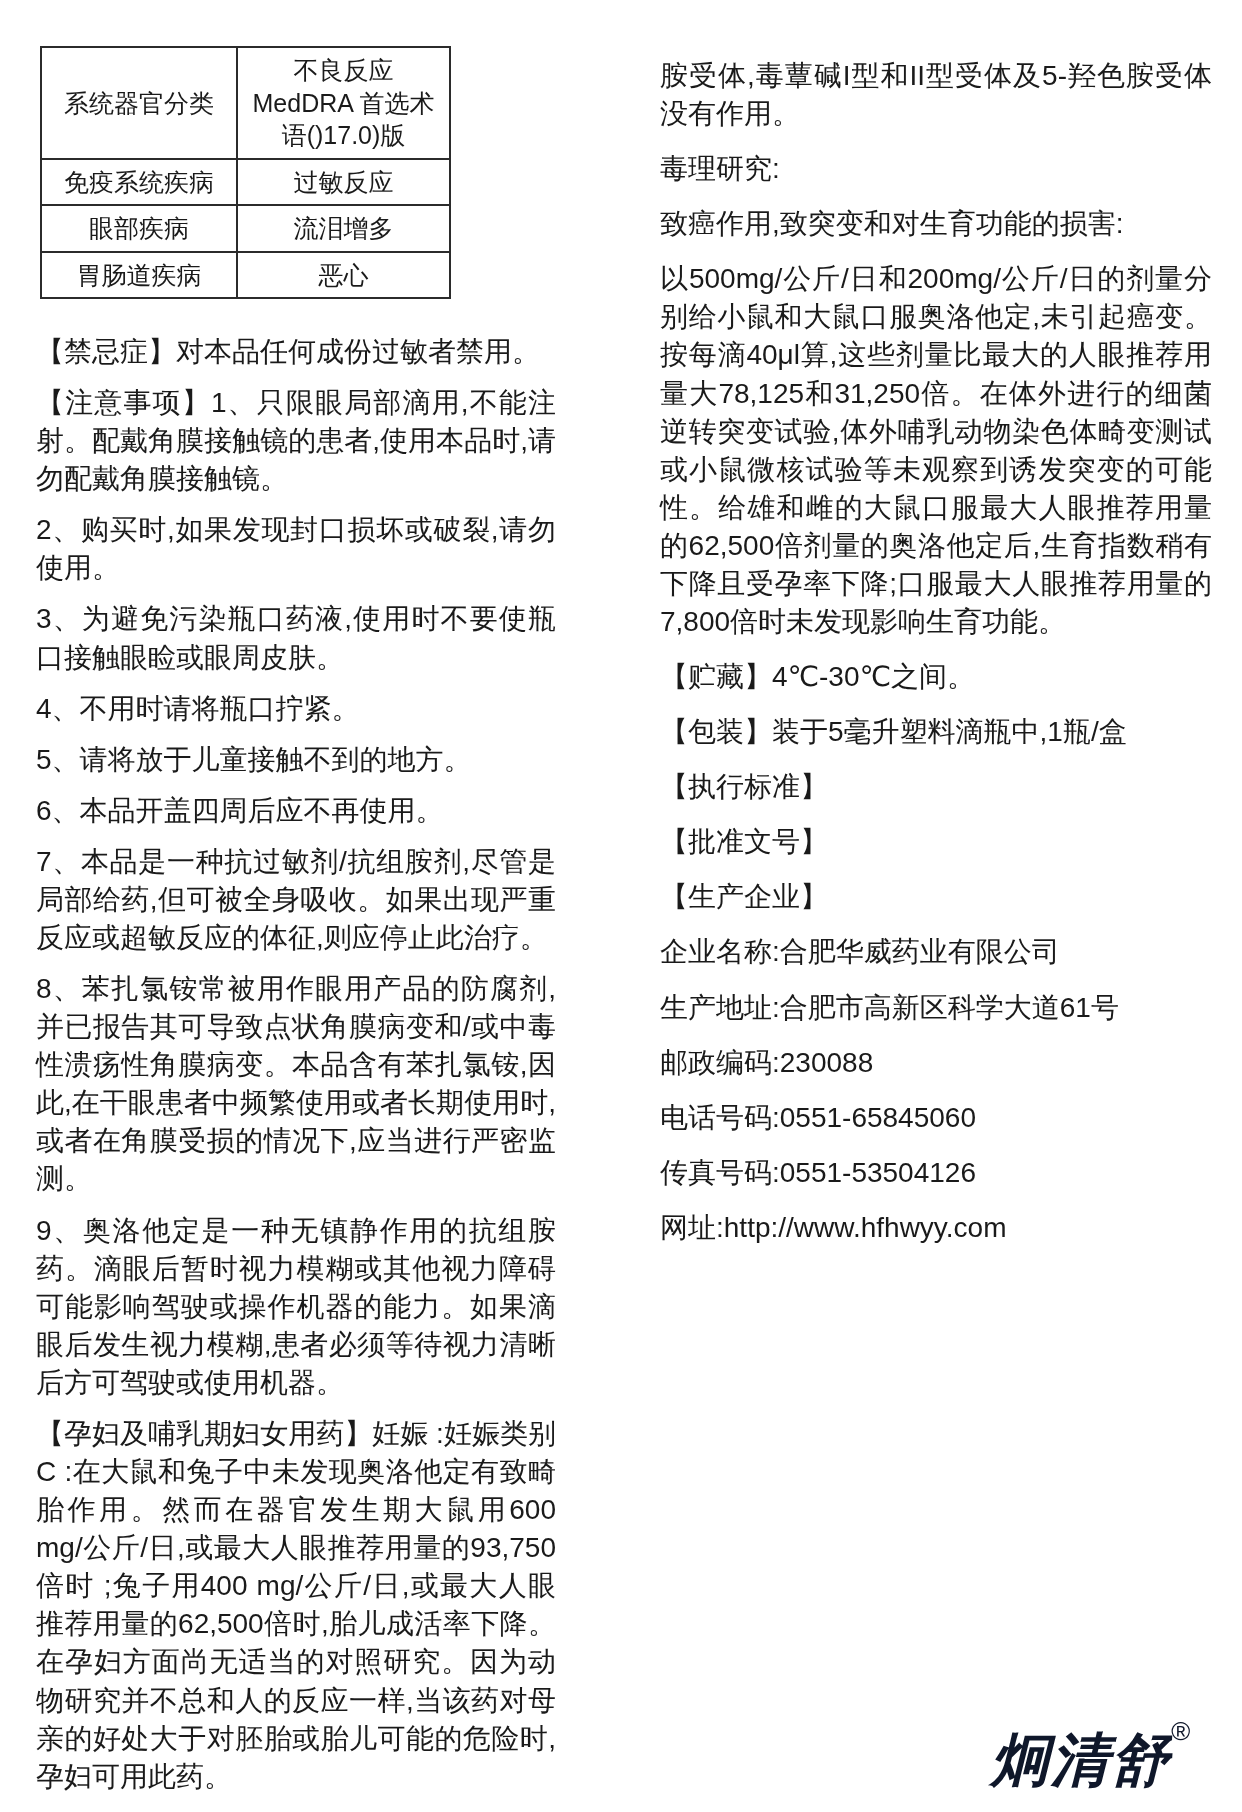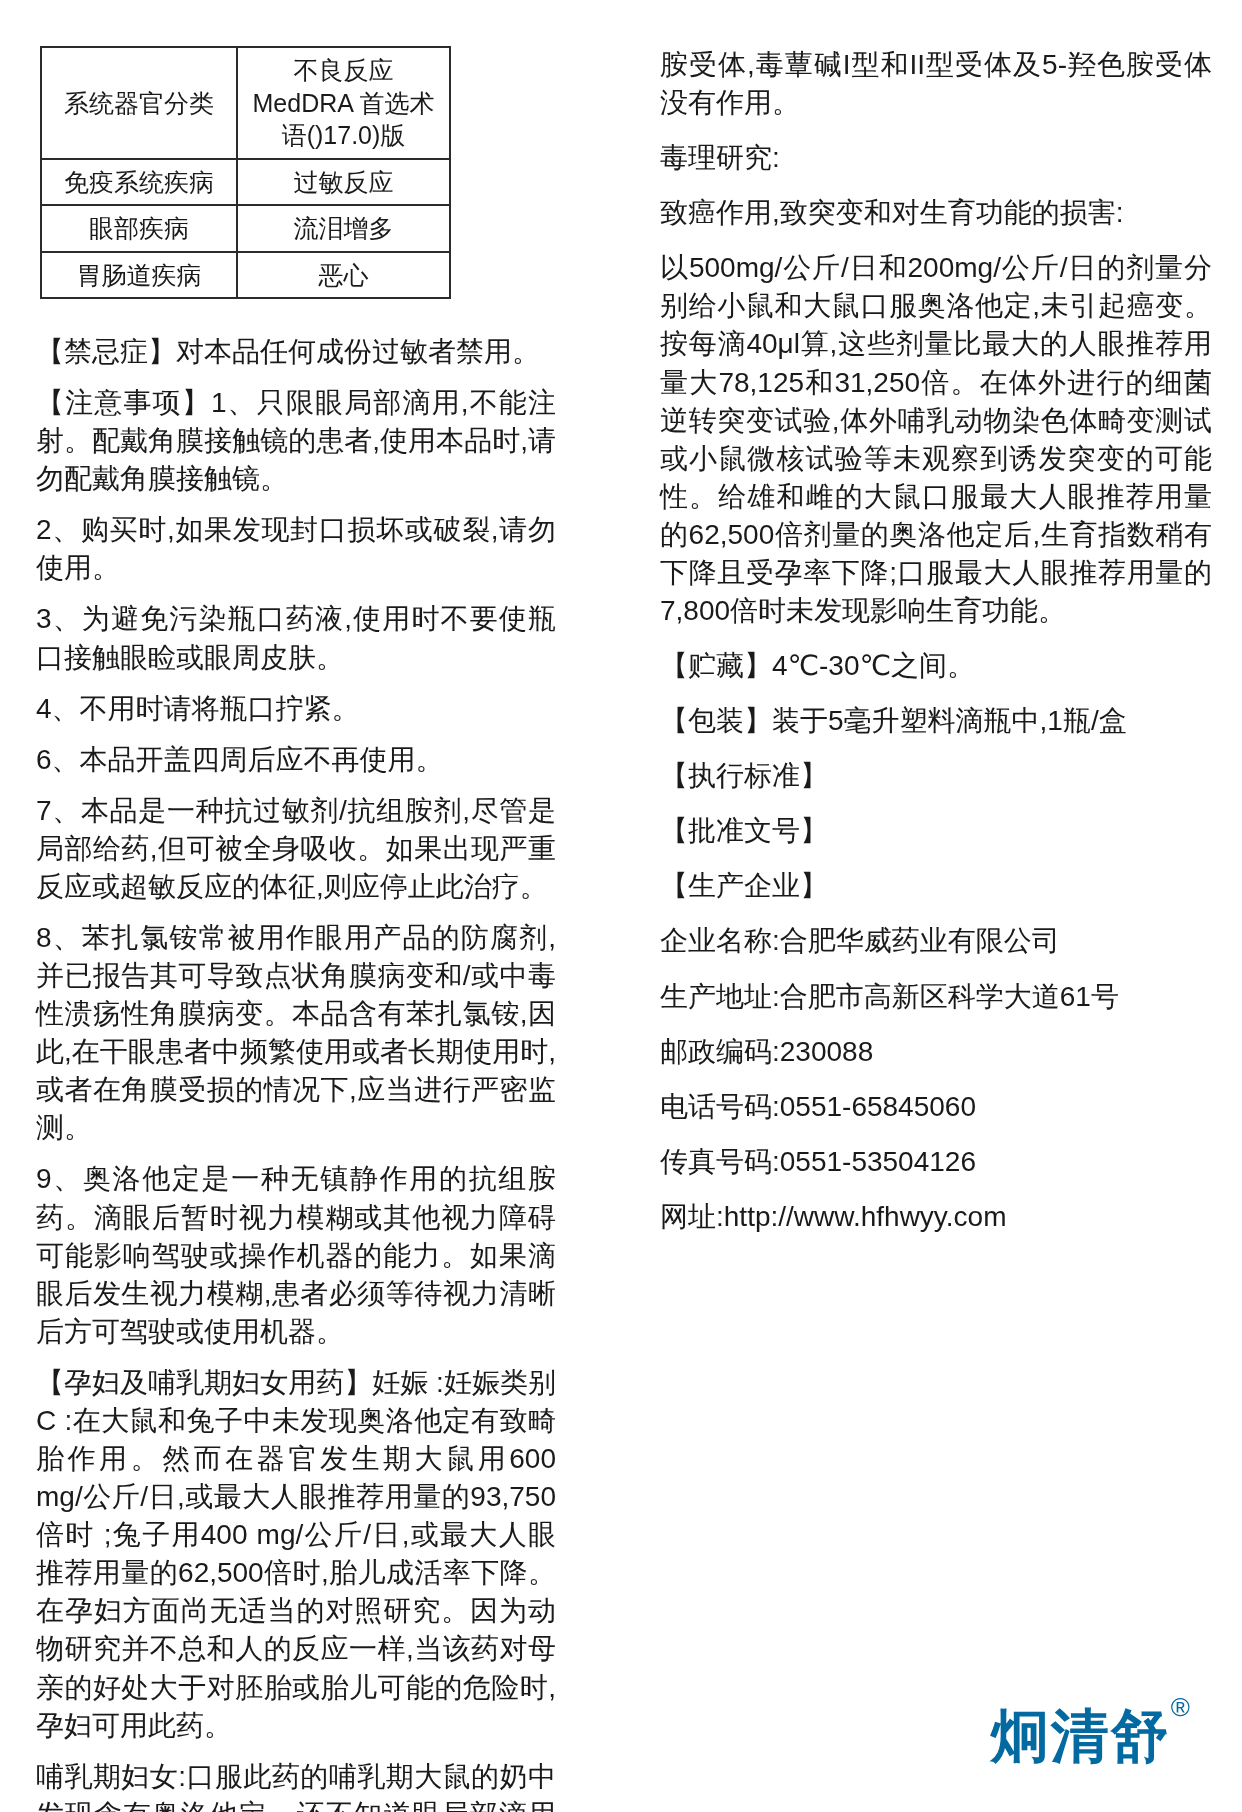--- a/index.html
+++ b/index.html
@@ -50,7 +50,7 @@
     white-space:pre-wrap;
     word-break:break-all;
   }
-  .col-right .para{margin-bottom:17px;}
+  .col-right .para{margin-bottom:17px;margin-top:11px;}
 
   
   .brand{

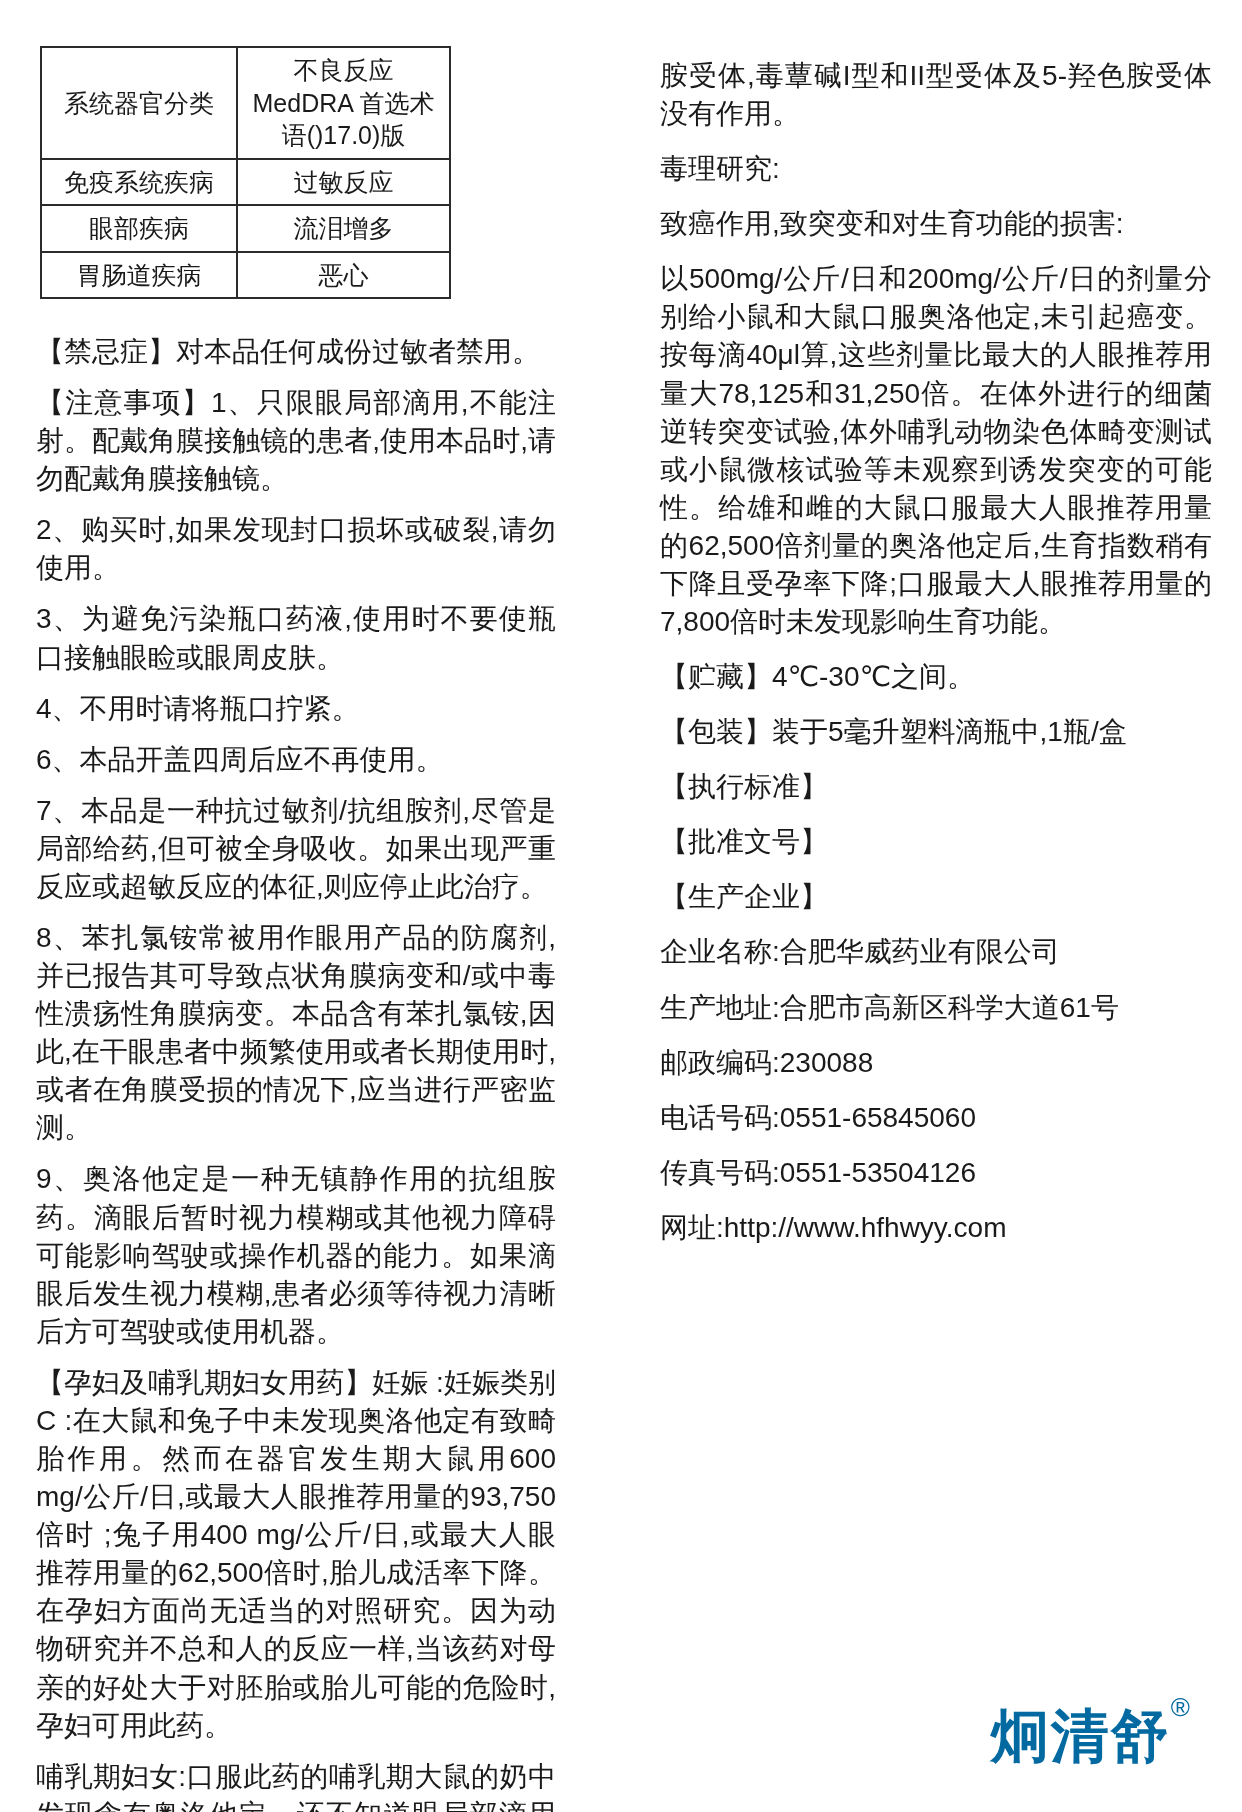--- a/index.html
+++ b/index.html
@@ -114,6 +114,7 @@
           <p class="para">2、购买时,如果发现封口损坏或破裂,请勿使用。</p>
           <p class="para">3、为避免污染瓶口药液,使用时不要使瓶口接触眼睑或眼周皮肤。</p>
           <p class="para">4、不用时请将瓶口拧紧。</p>
+          <p class="para">5、请将放于儿童接触不到的地方。</p>
           <p class="para">6、本品开盖四周后应不再使用。</p>
           <p class="para">7、本品是一种抗过敏剂/抗组胺剂,尽管是局部给药,但可被全身吸收。如果出现严重反应或超敏反应的体征,则应停止此治疗。</p>
           <p class="para">8、苯扎氯铵常被用作眼用产品的防腐剂,并已报告其可导致点状角膜病变和/或中毒性溃疡性角膜病变。本品含有苯扎氯铵,因此,在干眼患者中频繁使用或者长期使用时,或者在角膜受损的情况下,应当进行严密监测。</p>

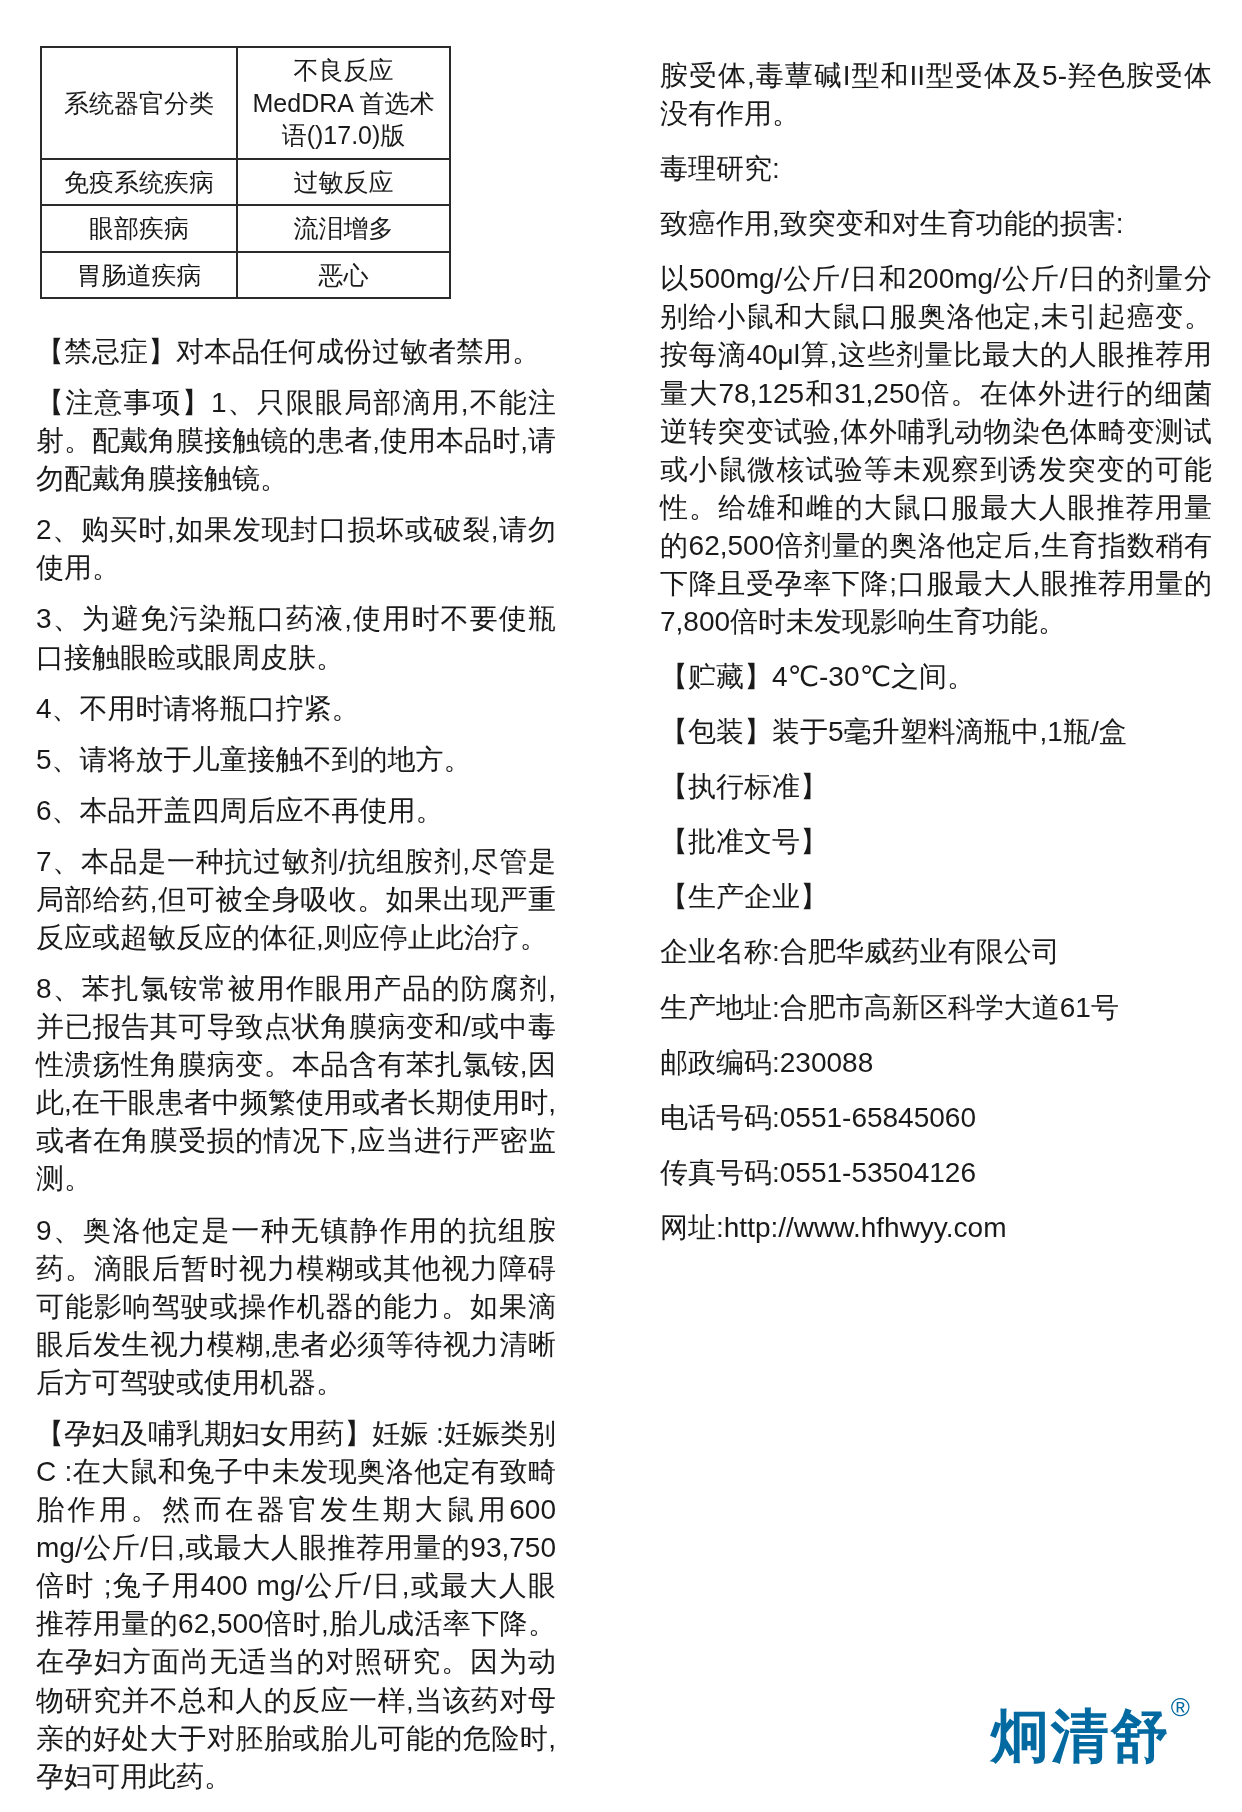--- a/index.html
+++ b/index.html
@@ -56,9 +56,10 @@
   .brand{
     position:absolute;
     right:52px;
-    bottom:36px;
-    color:#0369a1;
+    bottom:12px;
+    color:#0f172a;
     white-space:nowrap;
+    font-style:italic;
   }
   .brand .logo-text{
     font-size:58px;

